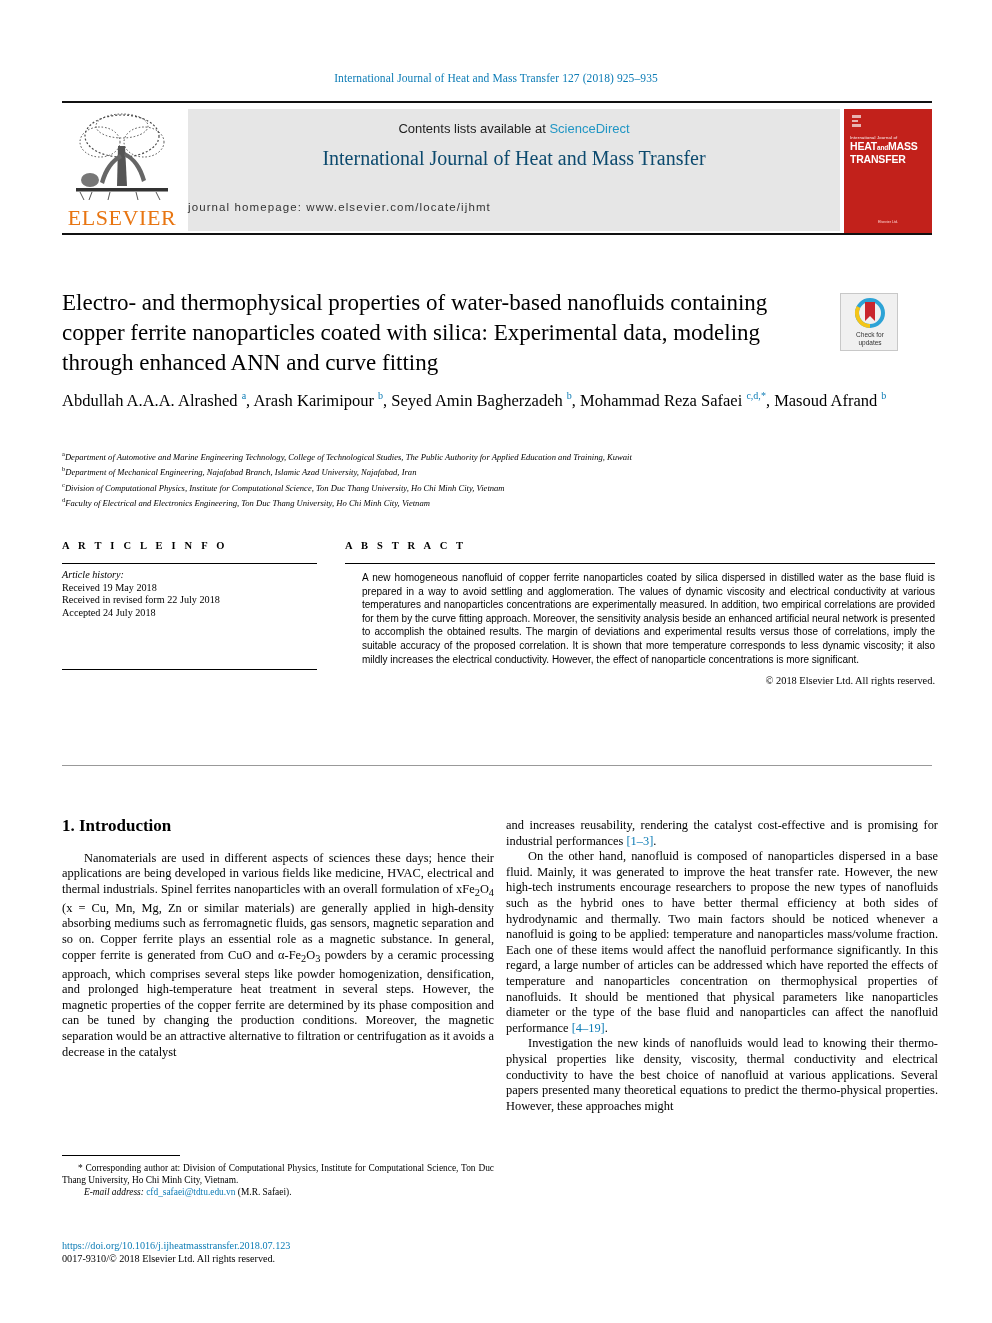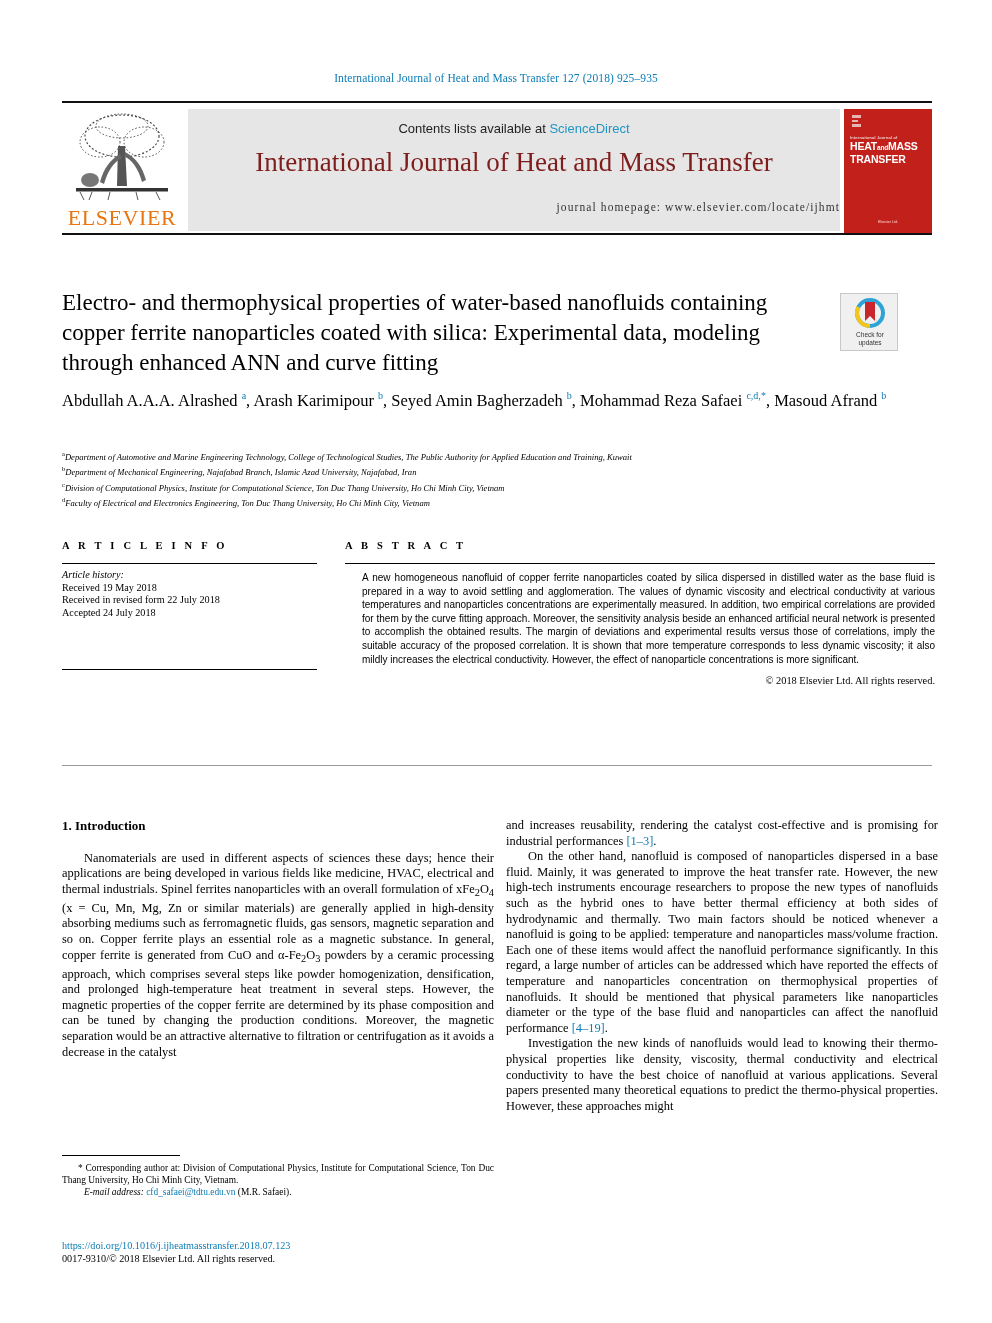--- a/index.html
+++ b/index.html
@@ -88,8 +88,8 @@
     width: 652px;
     text-align: center;
     font-family: "Liberation Serif", serif;
-    font-size: 27px;
-    color: #7f1d1d;
+    font-size: 20px;
+    color: #0c4a6e;
   }
   .homepage-line {
     position: absolute;

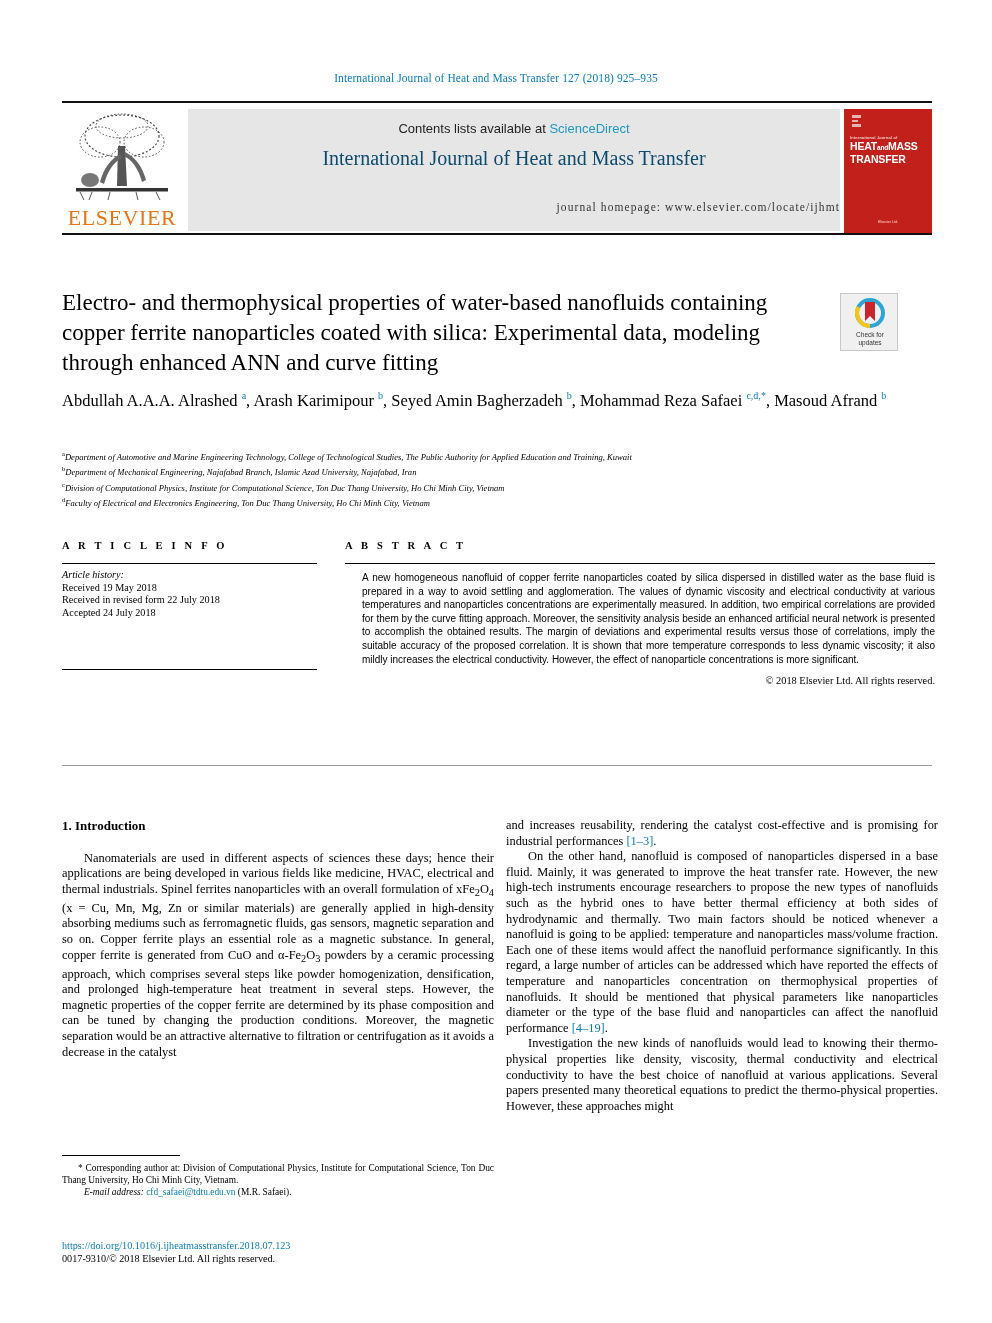--- a/index.html
+++ b/index.html
@@ -95,8 +95,8 @@
     position: absolute;
     left: 0; top: 92px;
     width: 652px;
-    text-align: right;
-    font-family: Liberation Serif, serif;
+    text-align: left;
+    font-family: Liberation Sans, sans-serif;
     font-size: 11.5px;
     letter-spacing: 1.1px;
     color: #333;

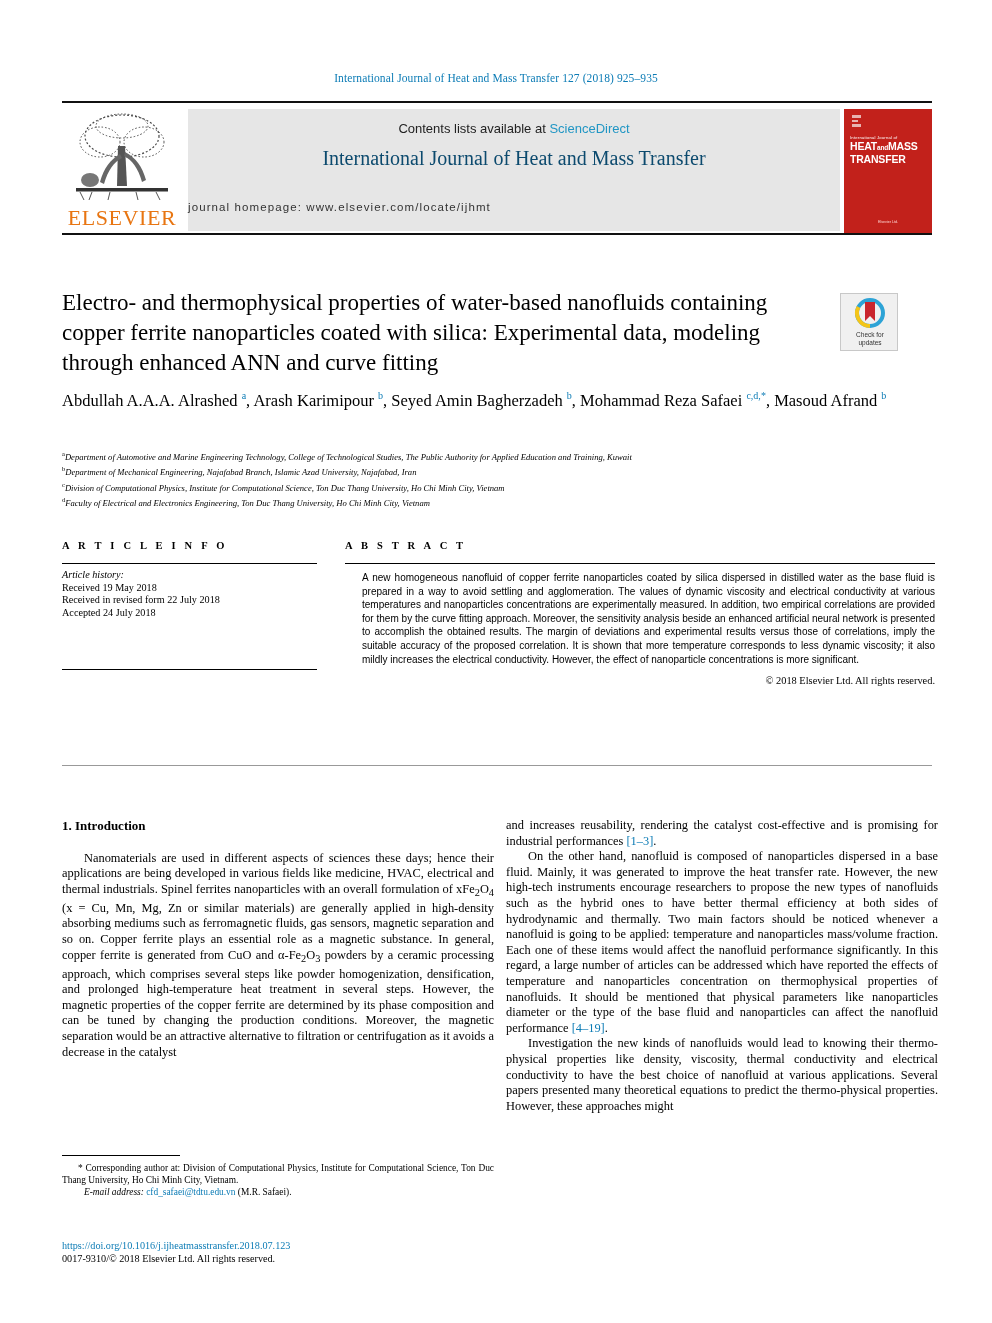--- a/index.html
+++ b/index.html
@@ -251,7 +251,7 @@
   .h2 {
     font-family: "Liberation Serif", serif;
     font-weight: bold;
-    font-size: 13px;
+    font-size: 17px;
     margin: 0 0 17px 0;
   }
   .col p { margin: 0; text-indent: 22px; }

